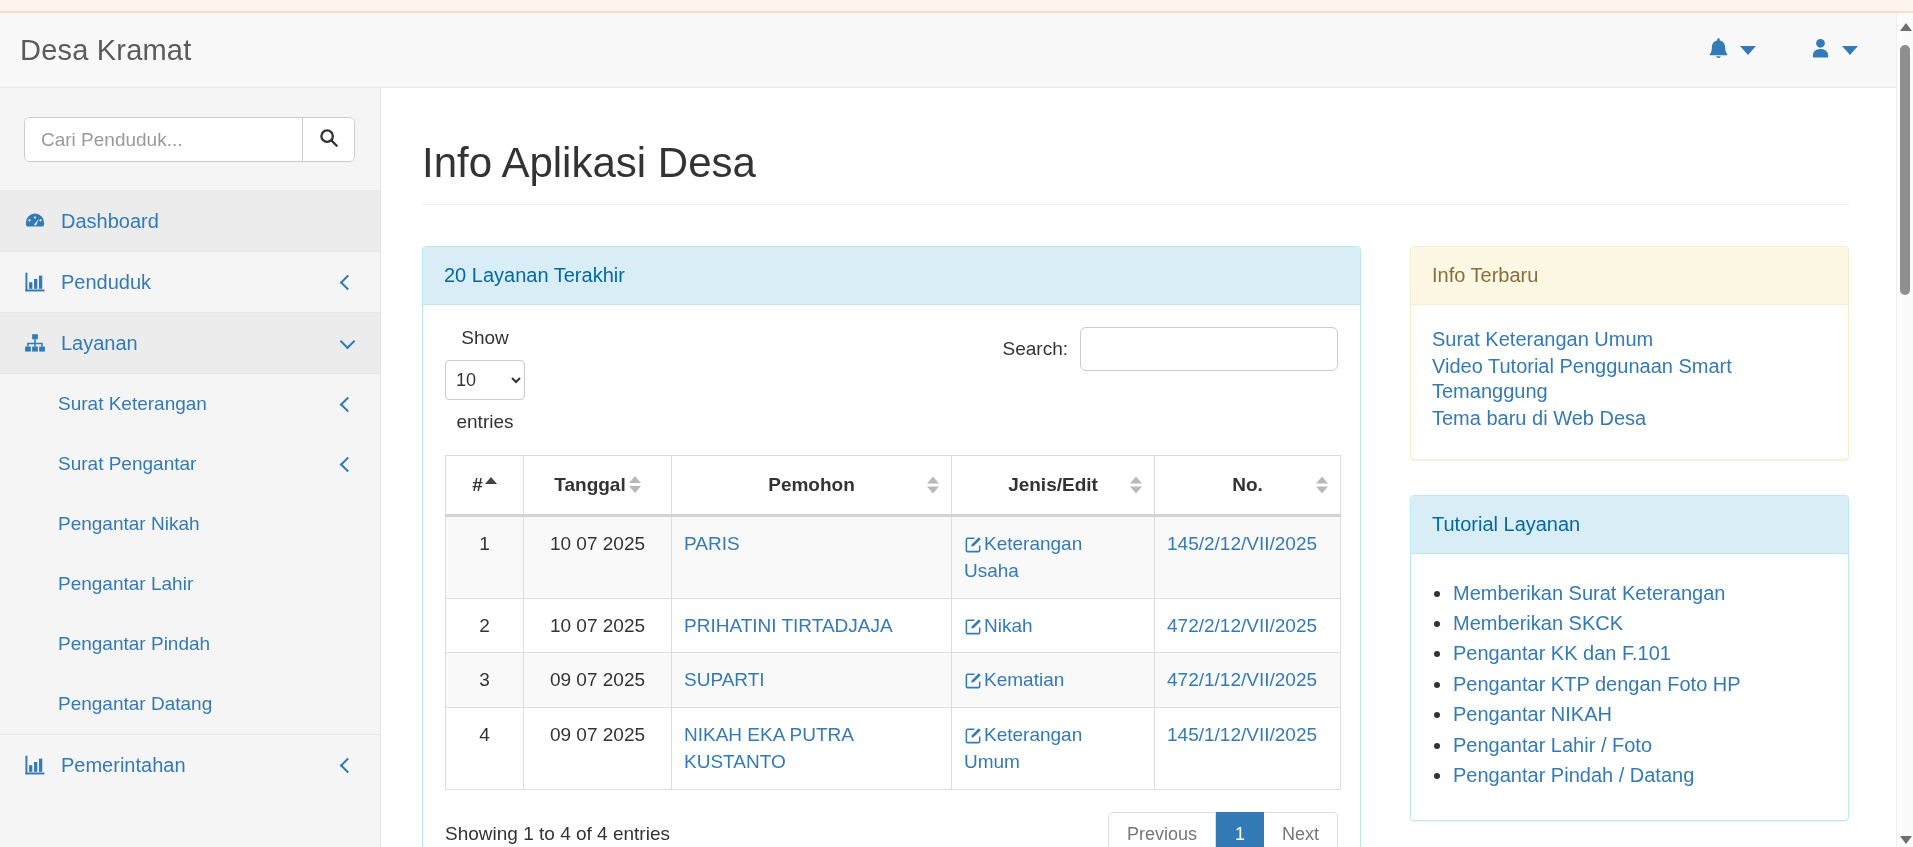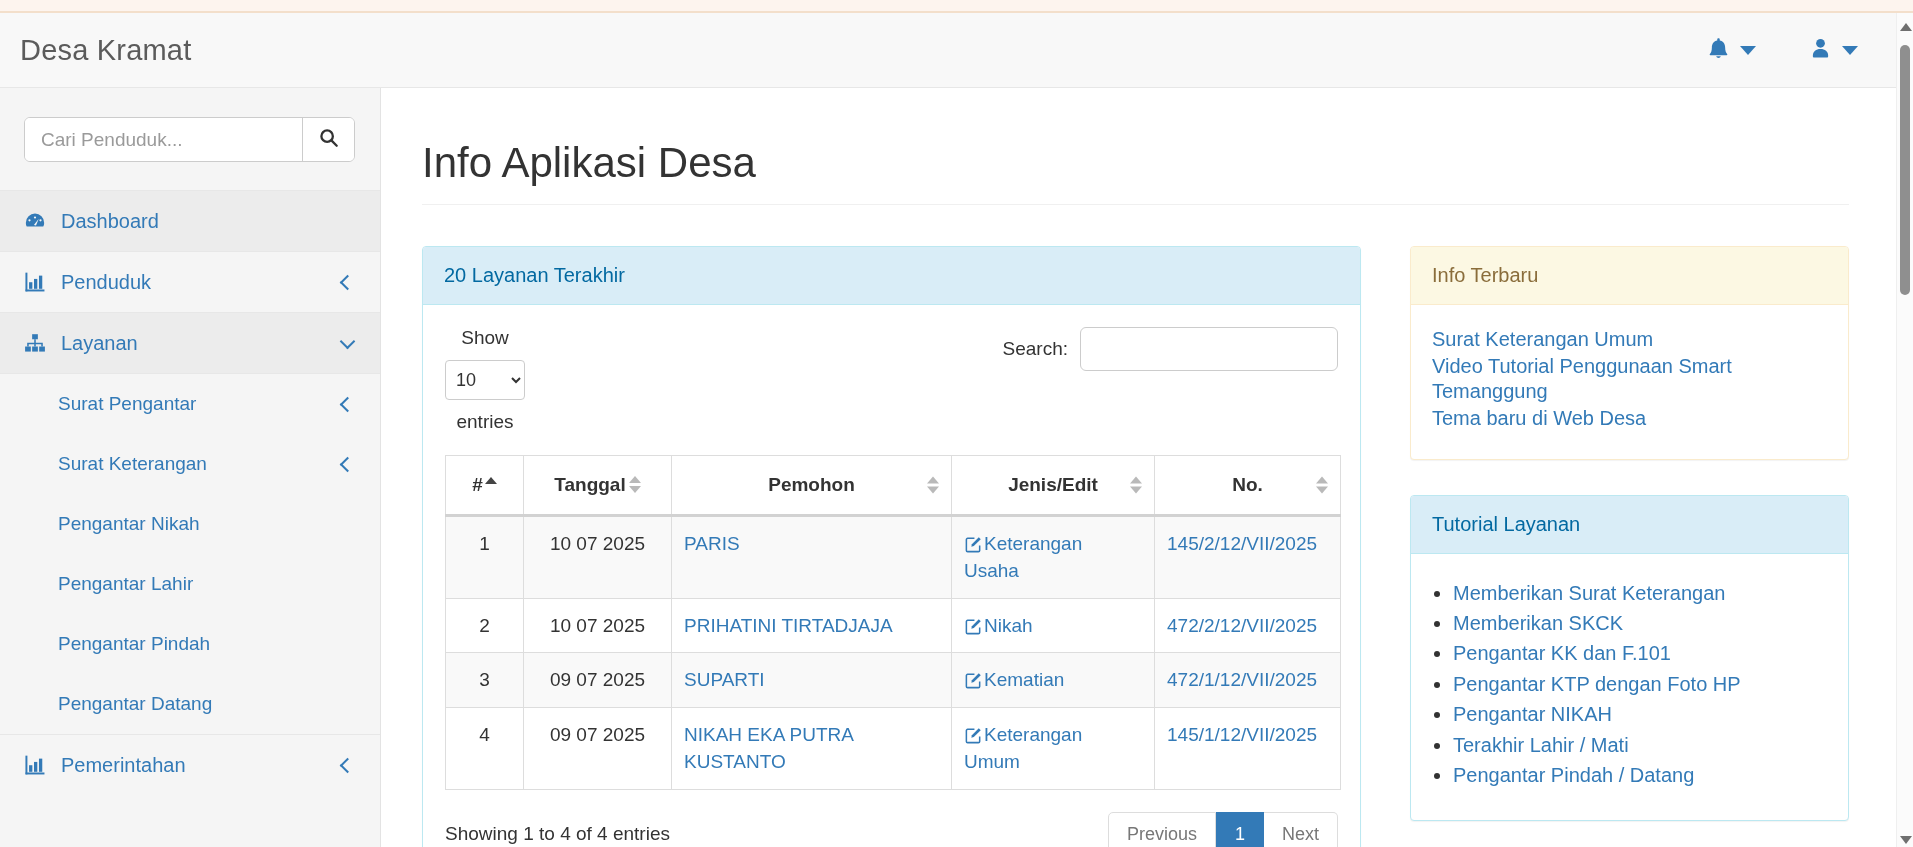--- a/index.html
+++ b/index.html
@@ -216,11 +216,11 @@
     <li>
       <ul class="submenu">
         <li class="submenu-item">
+          <span class="mi-label">Surat Keterangan</span>
+          <span class="chev chev-left"></span>
+        </li>
+        <li class="submenu-item">
           <span class="mi-label">Surat Pengantar</span>
-          <span class="chev chev-left"></span>
-        </li>
-        <li class="submenu-item">
-          <span class="mi-label">Surat Keterangan</span>
           <span class="chev chev-left"></span>
         </li>
         <li class="submenu-item">

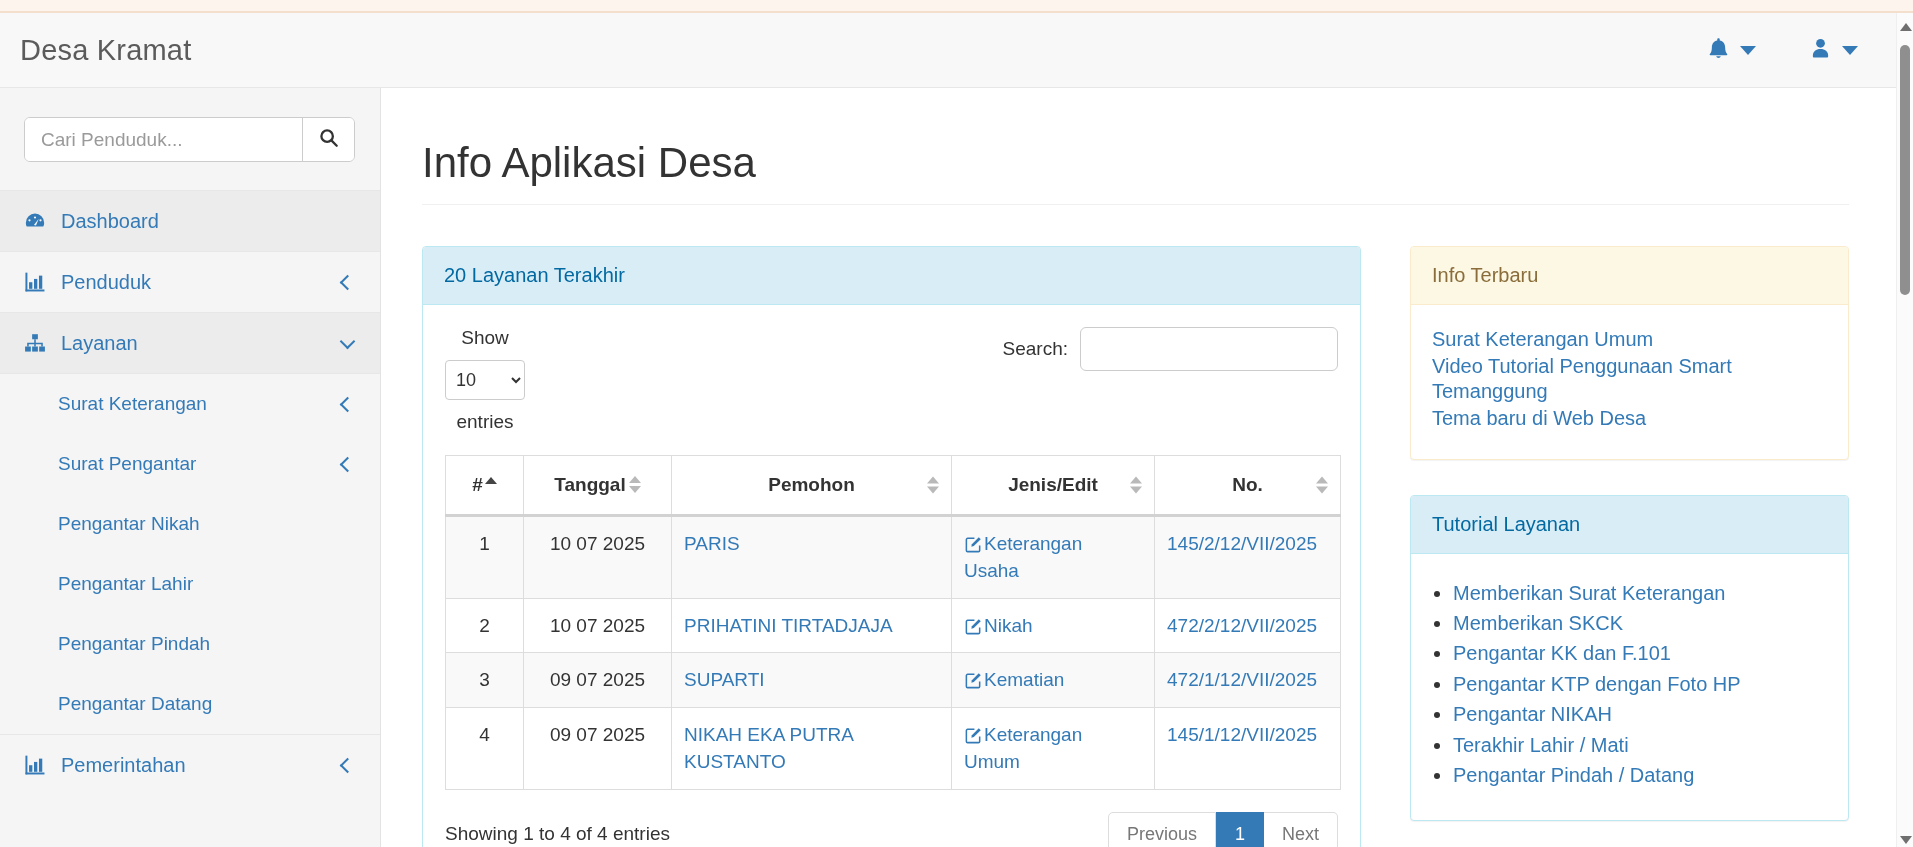--- a/index.html
+++ b/index.html
@@ -395,7 +395,7 @@
           <li><a href="#">Pengantar KK dan F.101</a></li>
           <li><a href="#">Pengantar KTP dengan Foto HP</a></li>
           <li><a href="#">Pengantar NIKAH</a></li>
-          <li><a href="#">Terakhir Lahir / Mati</a></li>
+          <li><a href="#">Pengantar Lahir / Foto</a></li>
           <li><a href="#">Pengantar Pindah / Datang</a></li>
         </ul>
       </div>

